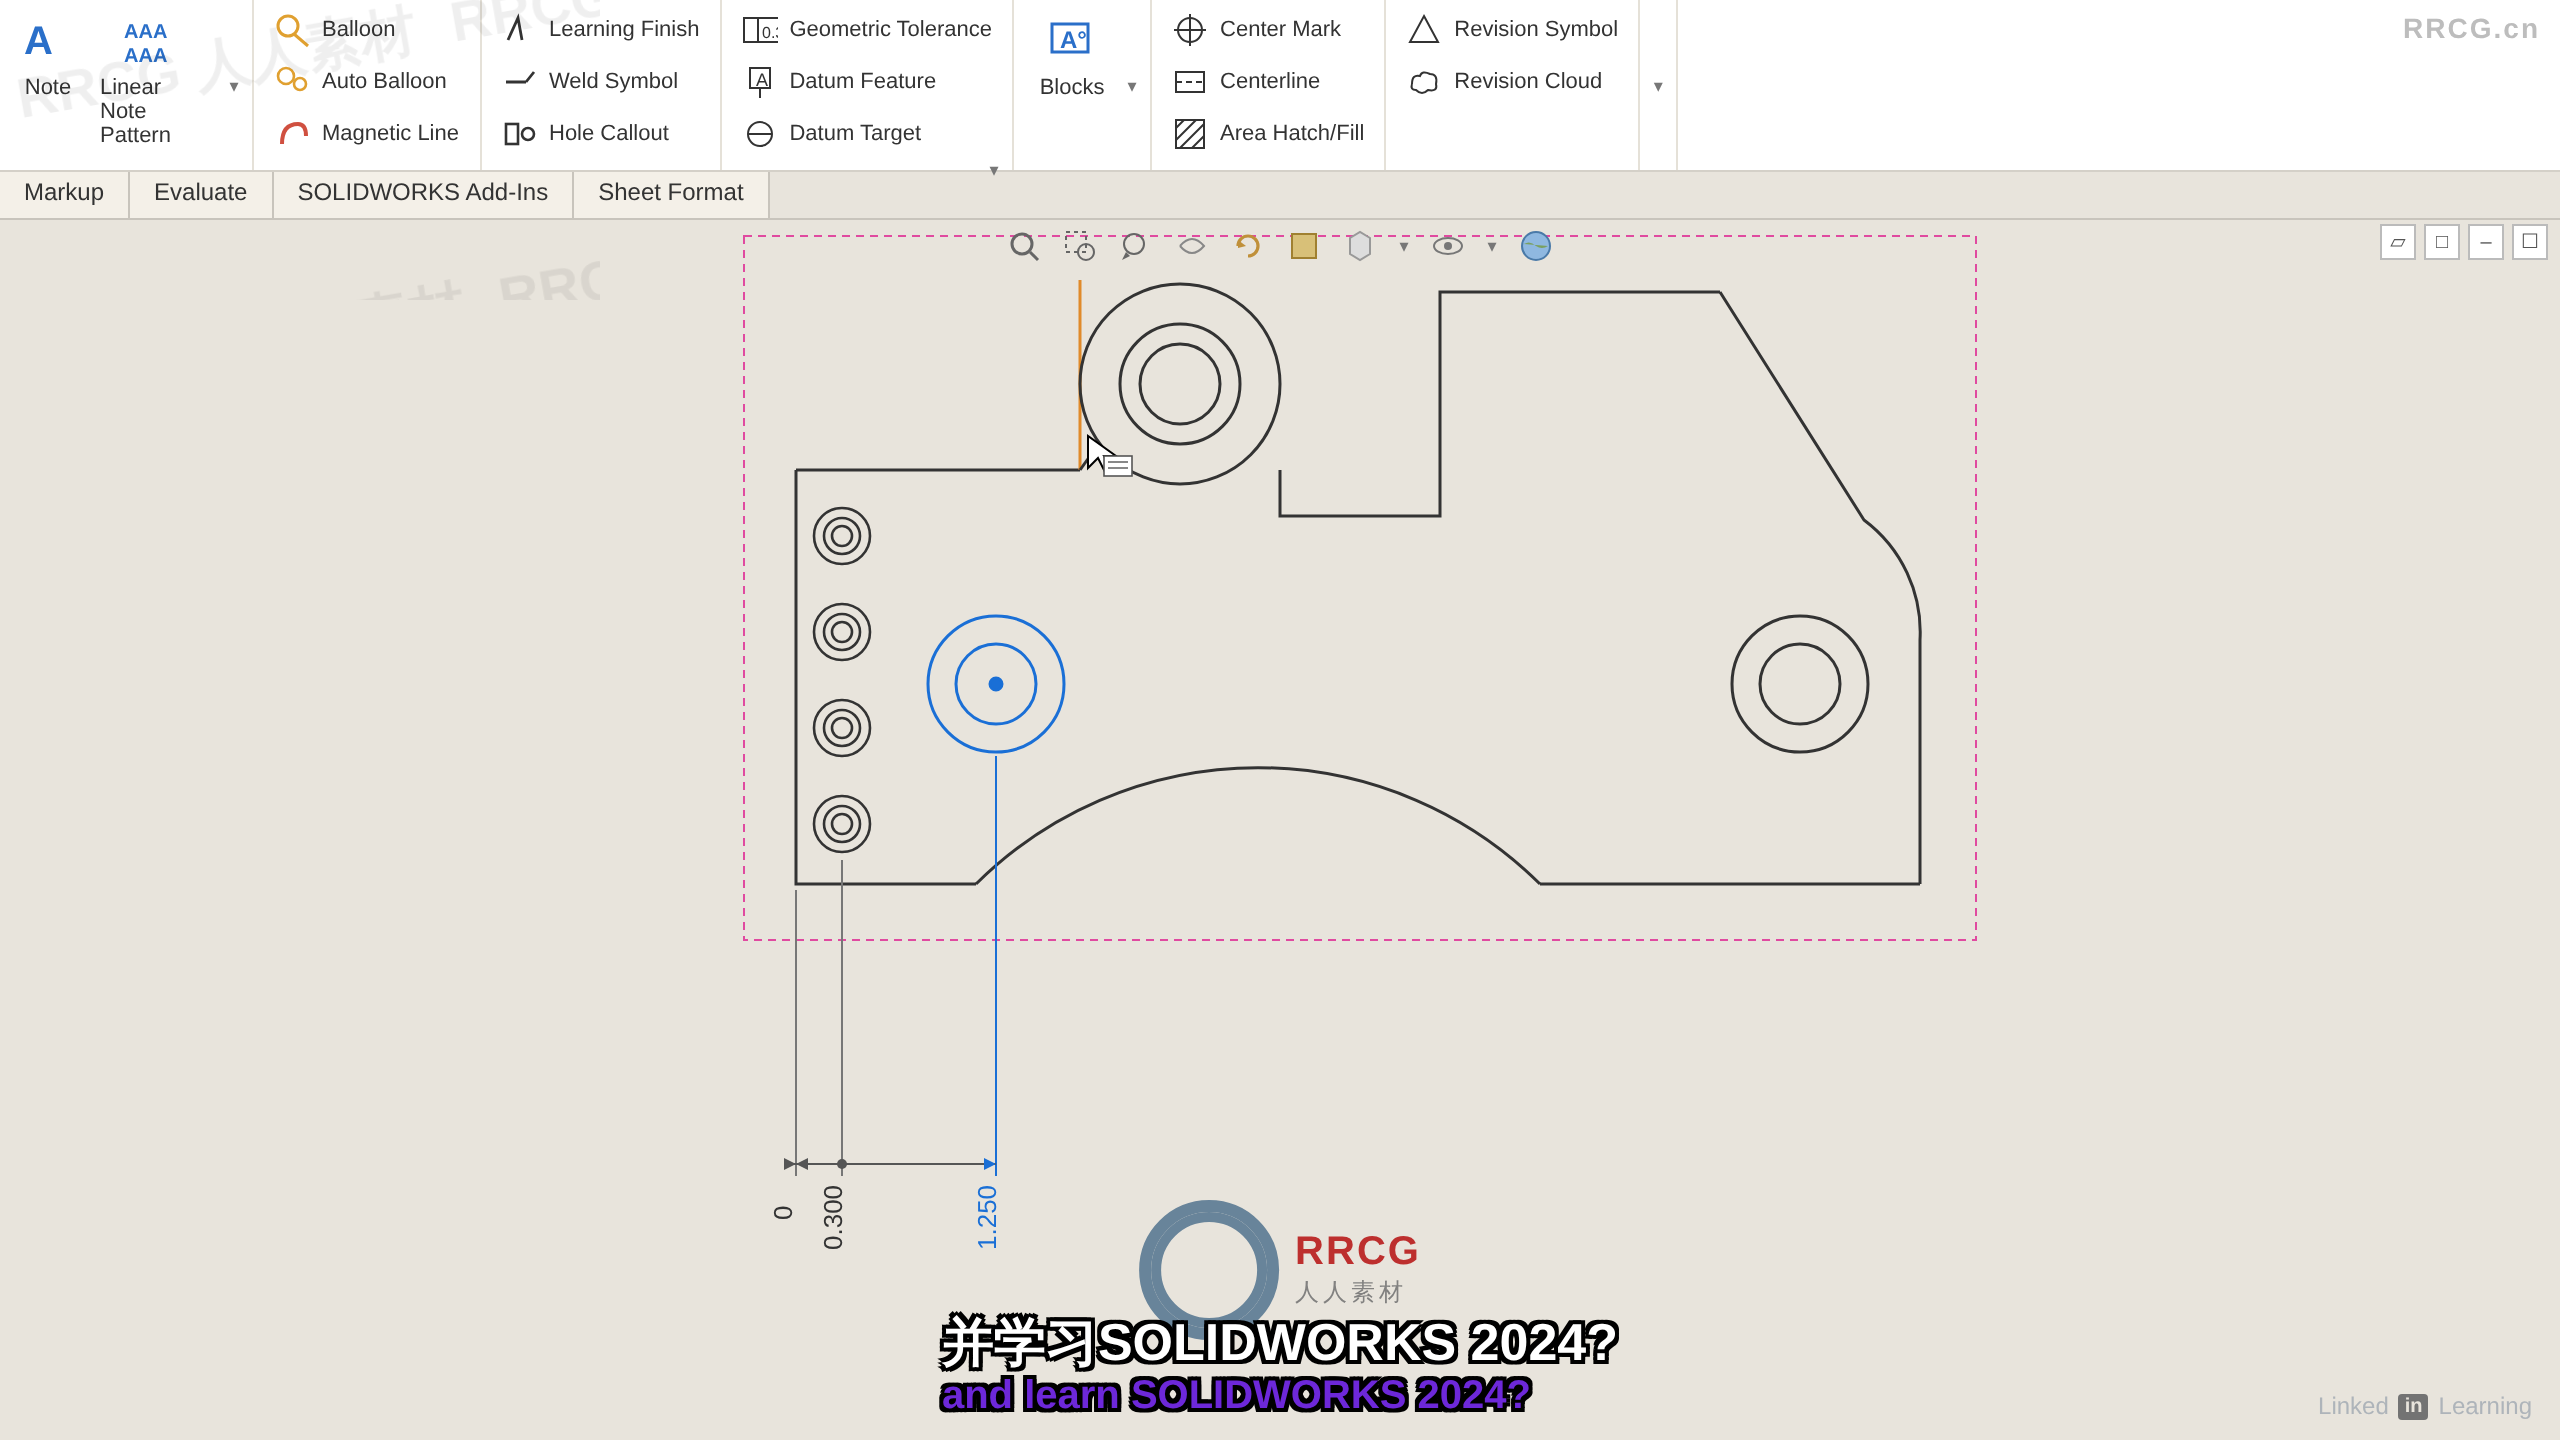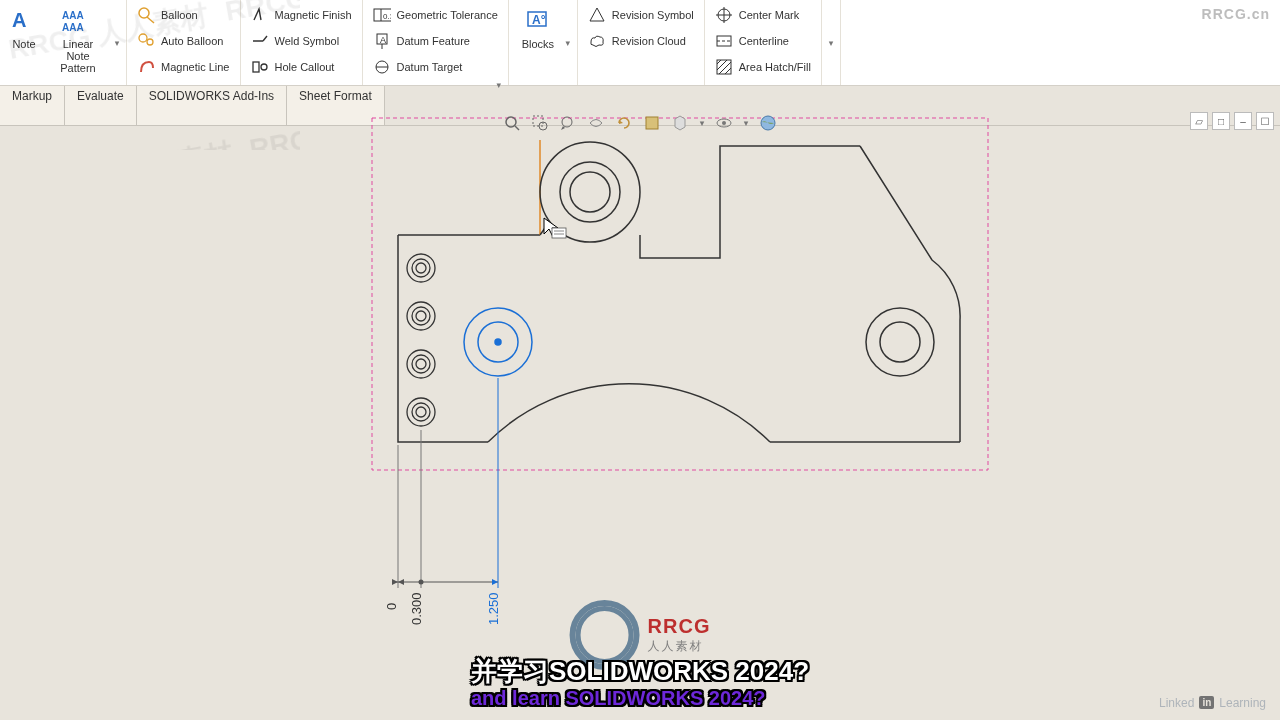--- a/index.html
+++ b/index.html
@@ -122,7 +122,7 @@
               <path d="M3 14 L8 3 L10 14" fill="none" stroke="#333" stroke-width="1.4"></path>
             </svg>
           </span>
-        <span>Magnetic Finish</span>
+        <span>Learning Finish</span>
       </div>
       <div class="small-btn">
         <span class="ic">

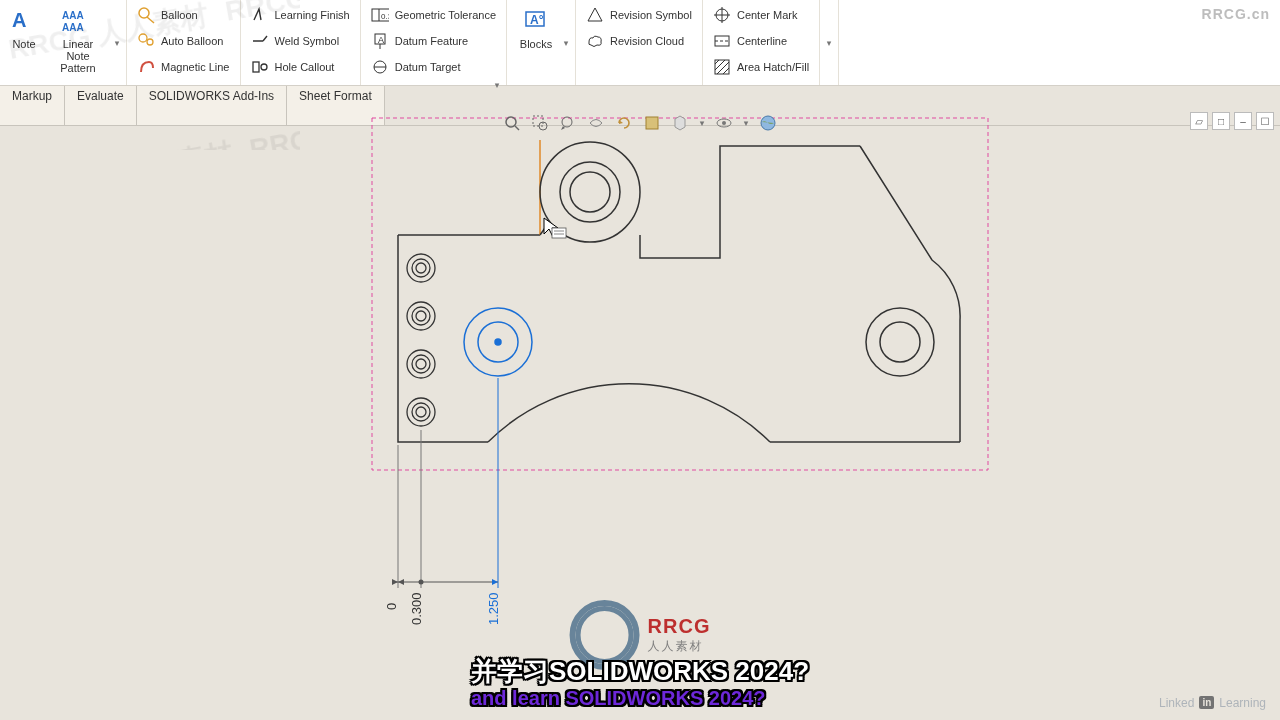--- a/index.html
+++ b/index.html
@@ -197,28 +197,6 @@
       <div class="small-btn">
         <span class="ic">
             <svg width="18" height="18">
-              <path d="M9 2 L16 15 L2 15 Z" fill="none" stroke="#333"></path>
-            </svg>
-          </span>
-        <span>Revision Symbol</span>
-      </div>
-      <div class="small-btn">
-        <span class="ic">
-            <svg width="18" height="18">
-              <path d="M3 10 Q3 5 7 6 Q8 3 12 5 Q16 5 15 10 Q16 14 11 13 Q8 16 5 13 Q2 13 3 10" fill="none" stroke="#333"></path>
-            </svg>
-          </span>
-        <span>Revision Cloud</span>
-      </div>
-      <div style="height:26px;"></div>
-    </div>
-  </div>
-
-  <div class="ribbon-group">
-    <div class="small-rows">
-      <div class="small-btn">
-        <span class="ic">
-            <svg width="18" height="18">
               <circle cx="9" cy="9" r="6" fill="none" stroke="#333"></circle>
               <line x1="9" y1="1" x2="9" y2="17" stroke="#333"></line>
               <line x1="1" y1="9" x2="17" y2="9" stroke="#333"></line>
@@ -244,6 +222,28 @@
           </span>
         <span>Area Hatch/Fill</span>
       </div>
+    </div>
+  </div>
+
+  <div class="ribbon-group">
+    <div class="small-rows">
+      <div class="small-btn">
+        <span class="ic">
+            <svg width="18" height="18">
+              <path d="M9 2 L16 15 L2 15 Z" fill="none" stroke="#333"></path>
+            </svg>
+          </span>
+        <span>Revision Symbol</span>
+      </div>
+      <div class="small-btn">
+        <span class="ic">
+            <svg width="18" height="18">
+              <path d="M3 10 Q3 5 7 6 Q8 3 12 5 Q16 5 15 10 Q16 14 11 13 Q8 16 5 13 Q2 13 3 10" fill="none" stroke="#333"></path>
+            </svg>
+          </span>
+        <span>Revision Cloud</span>
+      </div>
+      <div style="height:26px;"></div>
     </div>
   </div>
 

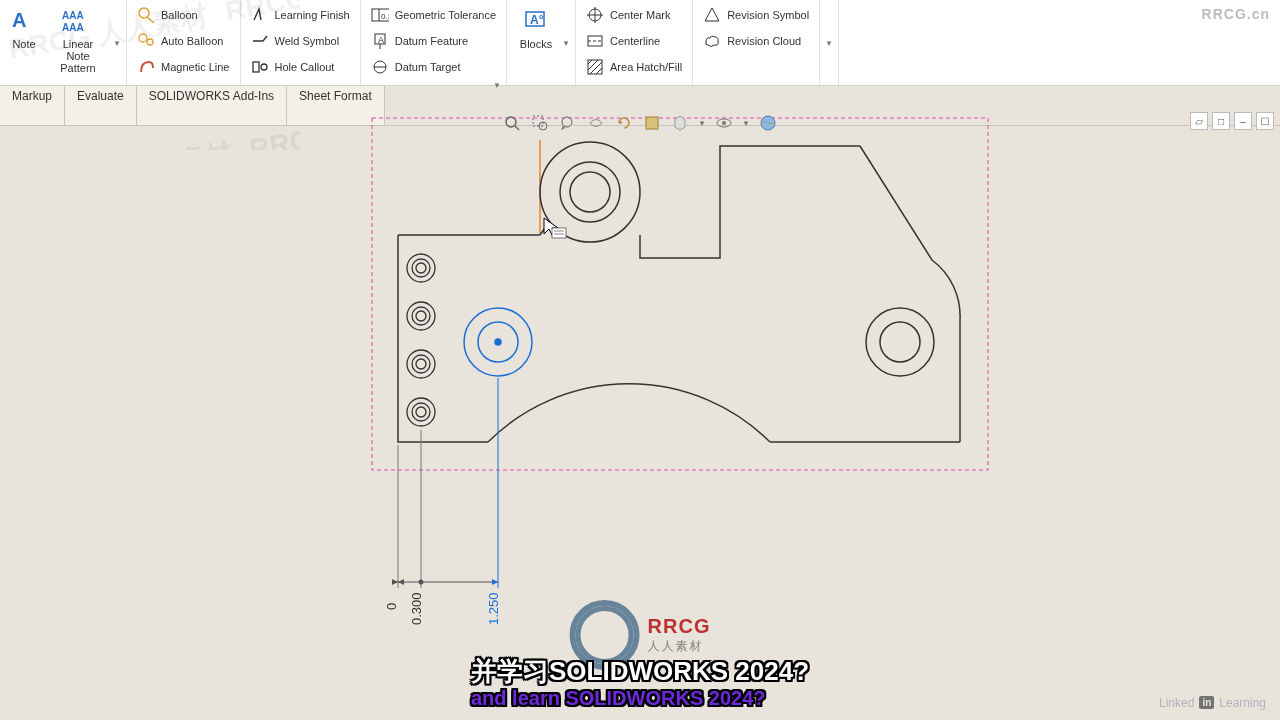--- a/index.html
+++ b/index.html
@@ -9,7 +9,7 @@
   .ribbon-group { display: flex; flex-direction: column; padding: 2px 4px; border-right: 1px solid #e5e1d8; }
   .big-btn { display: flex; flex-direction: column; align-items: center; justify-content: flex-start; padding: 2px 6px; width: 60px; cursor: pointer; }
   .big-btn .ic { width: 32px; height: 32px; display:flex; align-items:center; justify-content:center; }
-  .big-btn .lbl { font-size: 11px; text-align: center; color: #333; line-height: 1.1; margin-top: 2px; }
+  .big-btn .lbl { font-size: 11px; color: #333; line-height: 1.1; margin-top: 2px; }
   .small-rows { display: flex; flex-direction: column; justify-content: space-around; }
   .small-btn { display: flex; align-items: center; gap: 6px; padding: 2px 6px; font-size: 11px; color: #333; cursor: pointer; height: 26px; white-space: nowrap; }
   .small-btn .ic { width: 18px; height: 18px; display:flex; align-items:center; justify-content:center; flex-shrink:0; }

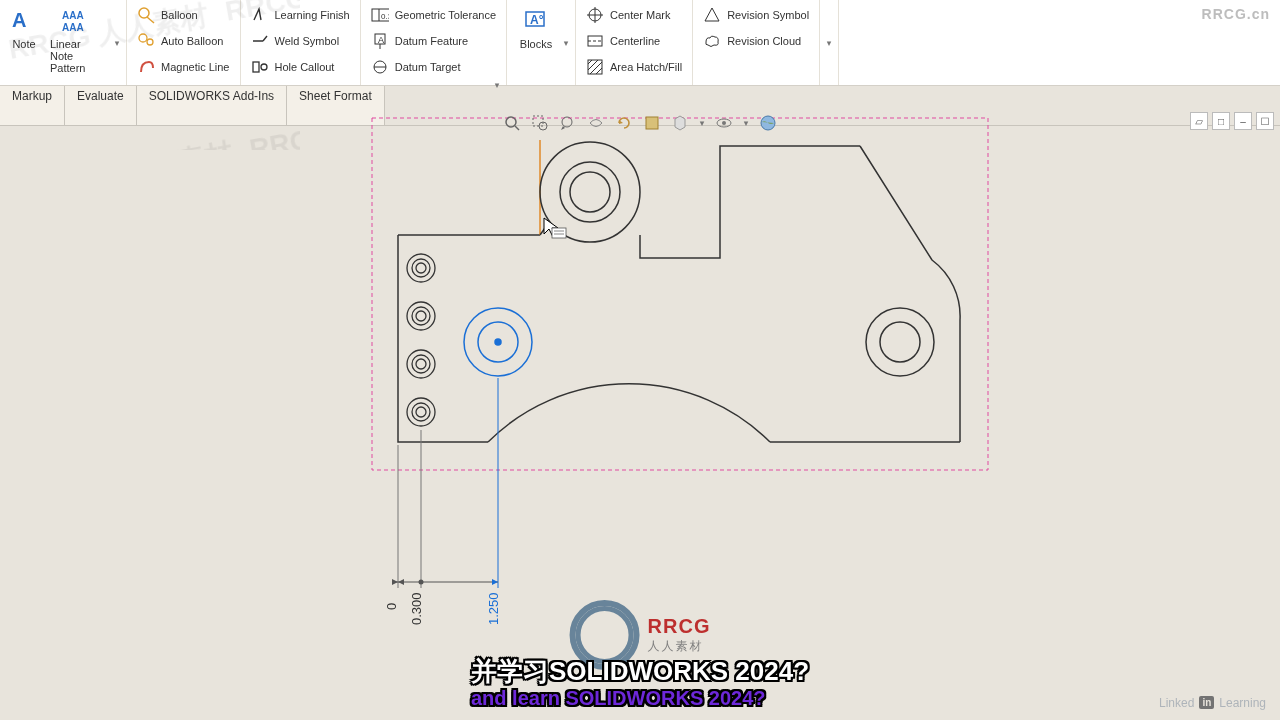--- a/index.html
+++ b/index.html
@@ -15,7 +15,7 @@
   .small-btn .ic { width: 18px; height: 18px; display:flex; align-items:center; justify-content:center; flex-shrink:0; }
   .drop-arrow { width: 10px; display:flex; align-items:center; justify-content:center; color:#777; font-size:9px; }
 
-  .tabbar { display: flex; background: #e8e4dc; border-bottom: 1px solid #c8c4bc; height: 40px; }
+  .tabbar { display: flex; background: #e8e4dc; border-bottom: 1px solid #c8c4bc; height: 24px; }
   .tab { padding: 3px 12px; font-size: 12px; color: #333; border-right: 1px solid #c8c4bc; cursor: pointer; background:#f4f0e8; }
 
   .viewtools { position: absolute; top: 112px; left: 50%; transform: translateX(-50%); display: flex; gap: 6px; background: transparent; z-index: 5; }

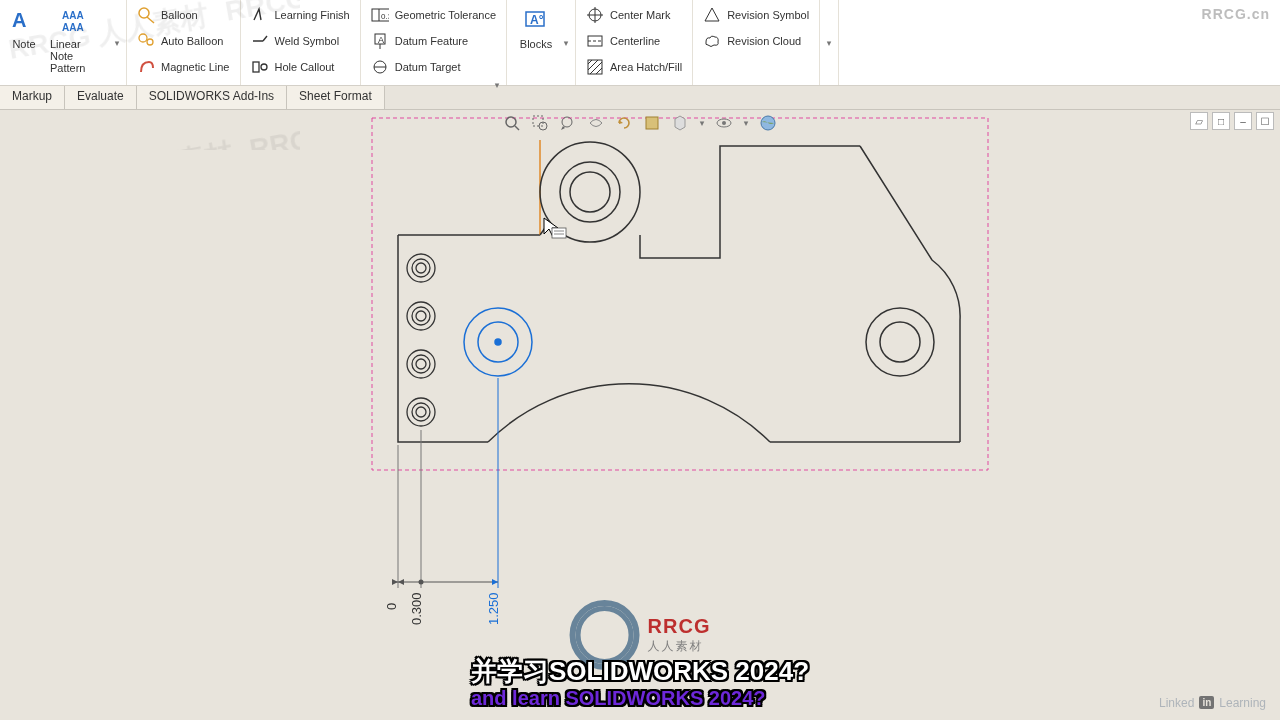--- a/index.html
+++ b/index.html
@@ -28,7 +28,7 @@
   svg.drawing { position:absolute; left:0; top:0; }
 
   .watermark-url { position:absolute; top:6px; right:10px; font-size:14px; font-weight:600; color:#bdbdbd; letter-spacing:1px; z-index:10; }
-  .linkedin { position:absolute; bottom:10px; right:14px; color:#aeb4ba; font-size:12px; display:flex; align-items:flex-start; gap:5px; z-index:20;margin-left:16px; }
+  .linkedin { position:absolute; bottom:10px; right:14px; color:#aeb4ba; font-size:12px; display:flex; align-items:flex-end; gap:5px; z-index:20;margin-left:16px; }
   .linkedin .sq { background:#737373; color:#e8e4dc; font-weight:700; font-size:10px; padding:1px 3px; border-radius:2px; }
 
   .subtitle { position:absolute; bottom:10px; left:50%; transform:translateX(-50%); text-align:left; z-index:20; }

